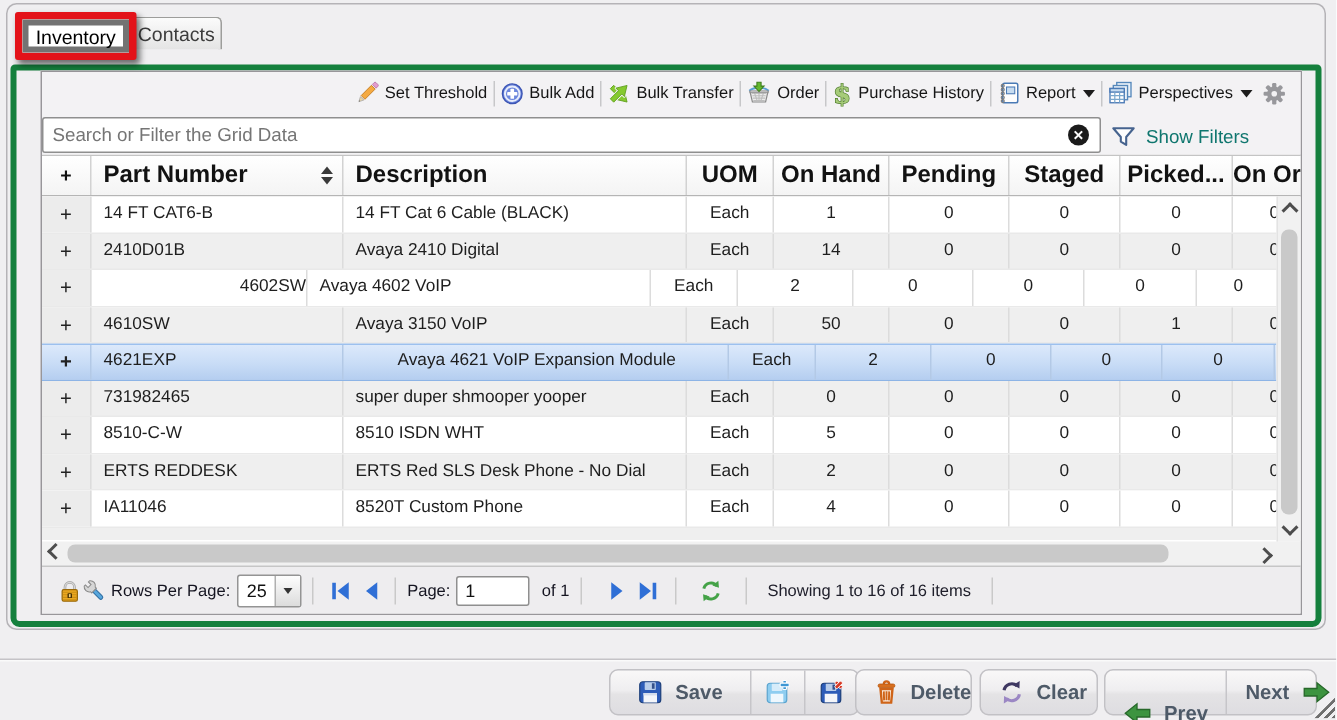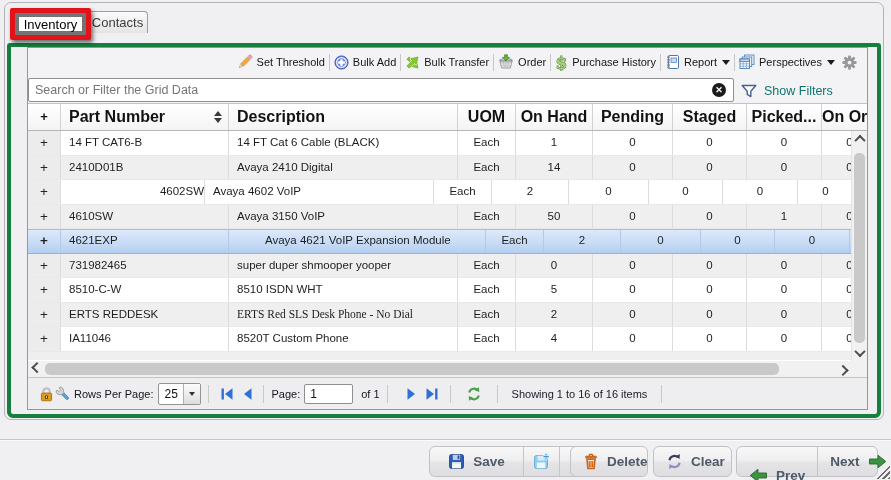--- a/index.html
+++ b/index.html
@@ -357,7 +357,7 @@
               <div class="grow alt">
                 <div class="cell c-plus" style="width: 33px;">+</div>
                 <div class="cell c-left" style="width: 168px;">ERTS REDDESK</div>
-                <div class="cell c-left" style="width: 229px; font-family: Liberation Serif, serif;">ERTS Red SLS Desk Phone - No Dial</div>
+                <div class="cell c-left" style="width: 229px;">ERTS Red SLS Desk Phone - No Dial</div>
                 <div class="cell c-center" style="width: 58px;">Each</div>
                 <div class="cell c-center" style="width: 77px;">2</div>
                 <div class="cell c-center" style="width: 80px;">0</div>

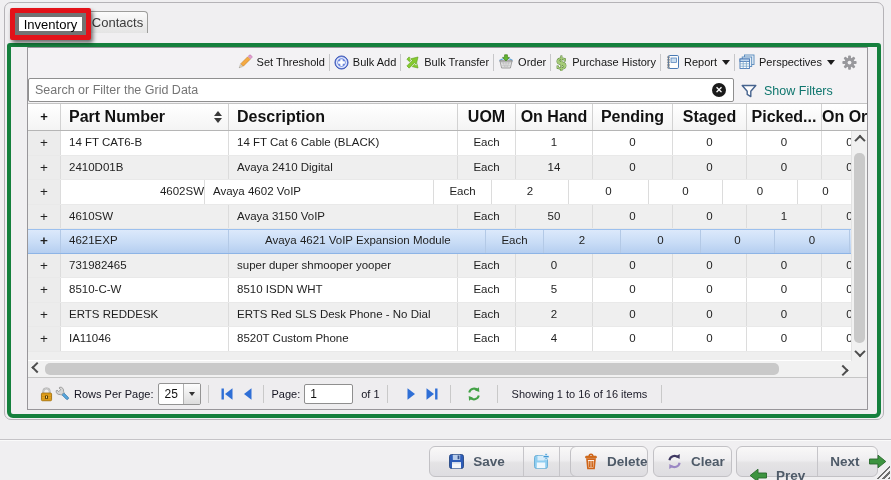--- a/index.html
+++ b/index.html
@@ -476,7 +476,7 @@
 
   <div class="footer-divider"></div>
 
-  <div class="fgroup" style="left:429px;width:167px;">
+  <div class="fgroup" style="left:406px;width:167px;">
     <div class="fseg" style="flex:1;">
       <span class="ico">
         <svg width="17" height="17" viewBox="0 0 17 17">

